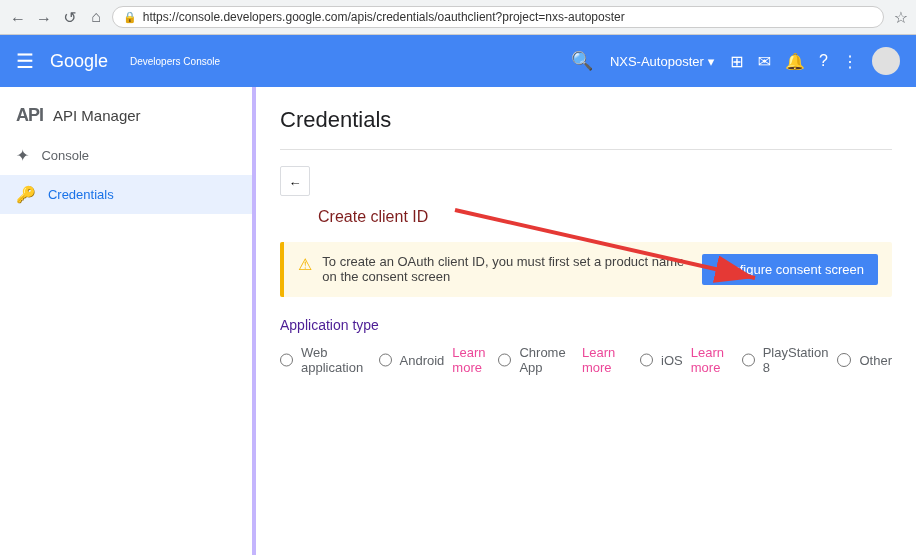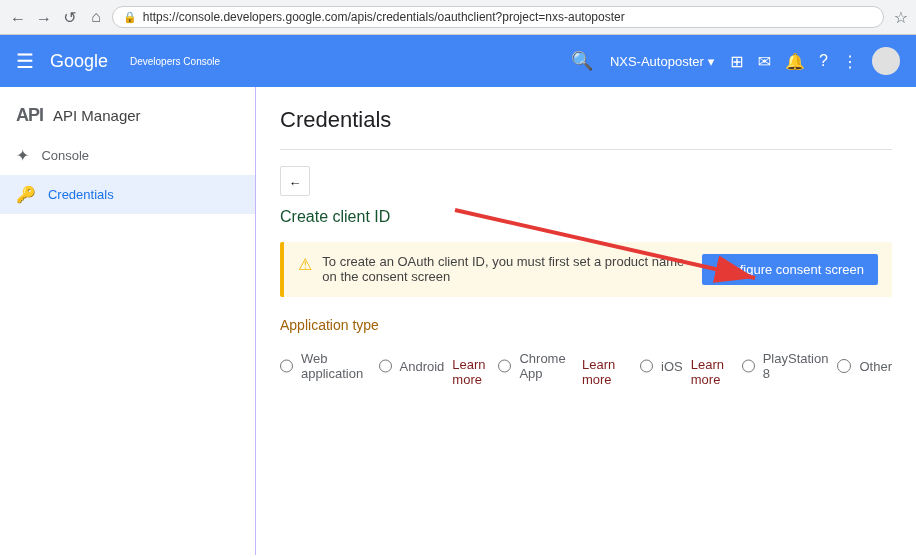--- a/index.html
+++ b/index.html
@@ -97,7 +97,7 @@
     
     .sidebar {
       width: 256px;
-      border-right: 1px solid #c4b5fd;
+      border-right: 4px solid #c4b5fd;
       padding-top: 8px;
       flex-shrink: 0;
     }

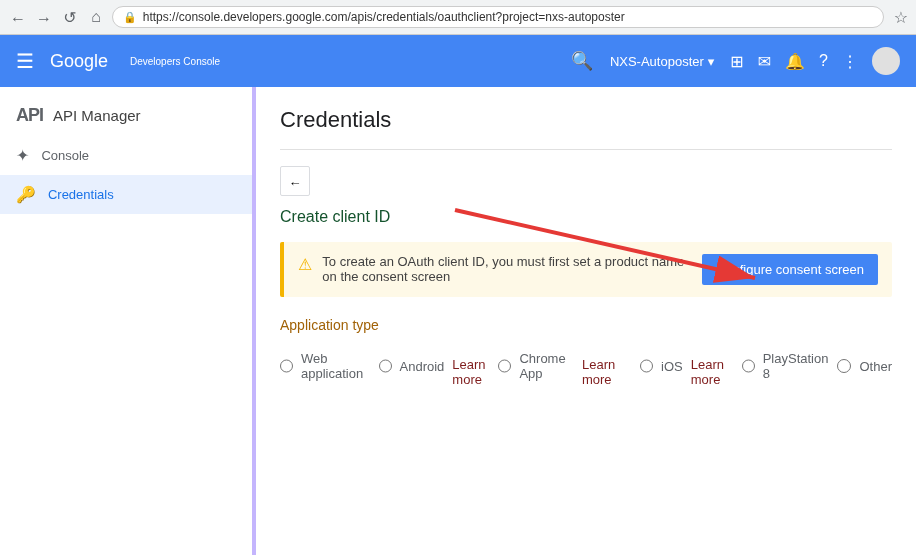--- a/index.html
+++ b/index.html
@@ -163,8 +163,9 @@
     .create-client-title {
       font-size: 16px;
       font-weight: 400;
-      color: #14532d;
+      color: #7f1d1d;
       margin-bottom: 16px;
+      margin-left: 38px;
     }
 
     

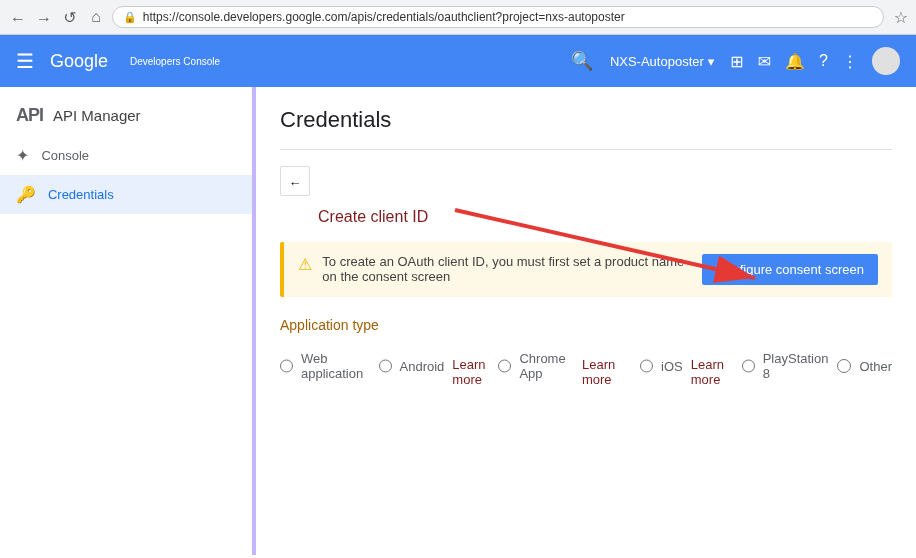--- a/index.html
+++ b/index.html
@@ -197,7 +197,7 @@
     .section-title {
       font-size: 14px;
       font-weight: 500;
-      color: #a16207;
+      color: #4c1d95;
       margin-bottom: 12px;
     }
     .radio-group { display: flex; flex-direction: row; gap: 8px; }

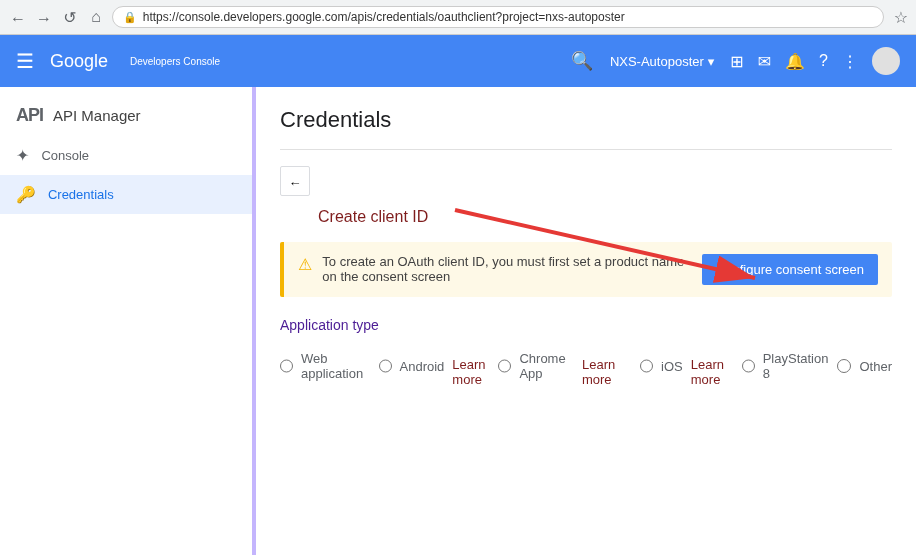--- a/index.html
+++ b/index.html
@@ -213,7 +213,7 @@
       accent-color: #4285f4;
     }
     .radio-label { color: #5f6368; }
-    .learn-more { color: #7f1d1d; text-decoration: none; margin-top: 12px; }
+    .learn-more { color: #ec4899; text-decoration: none; }
 
     
     .annotation-overlay {

